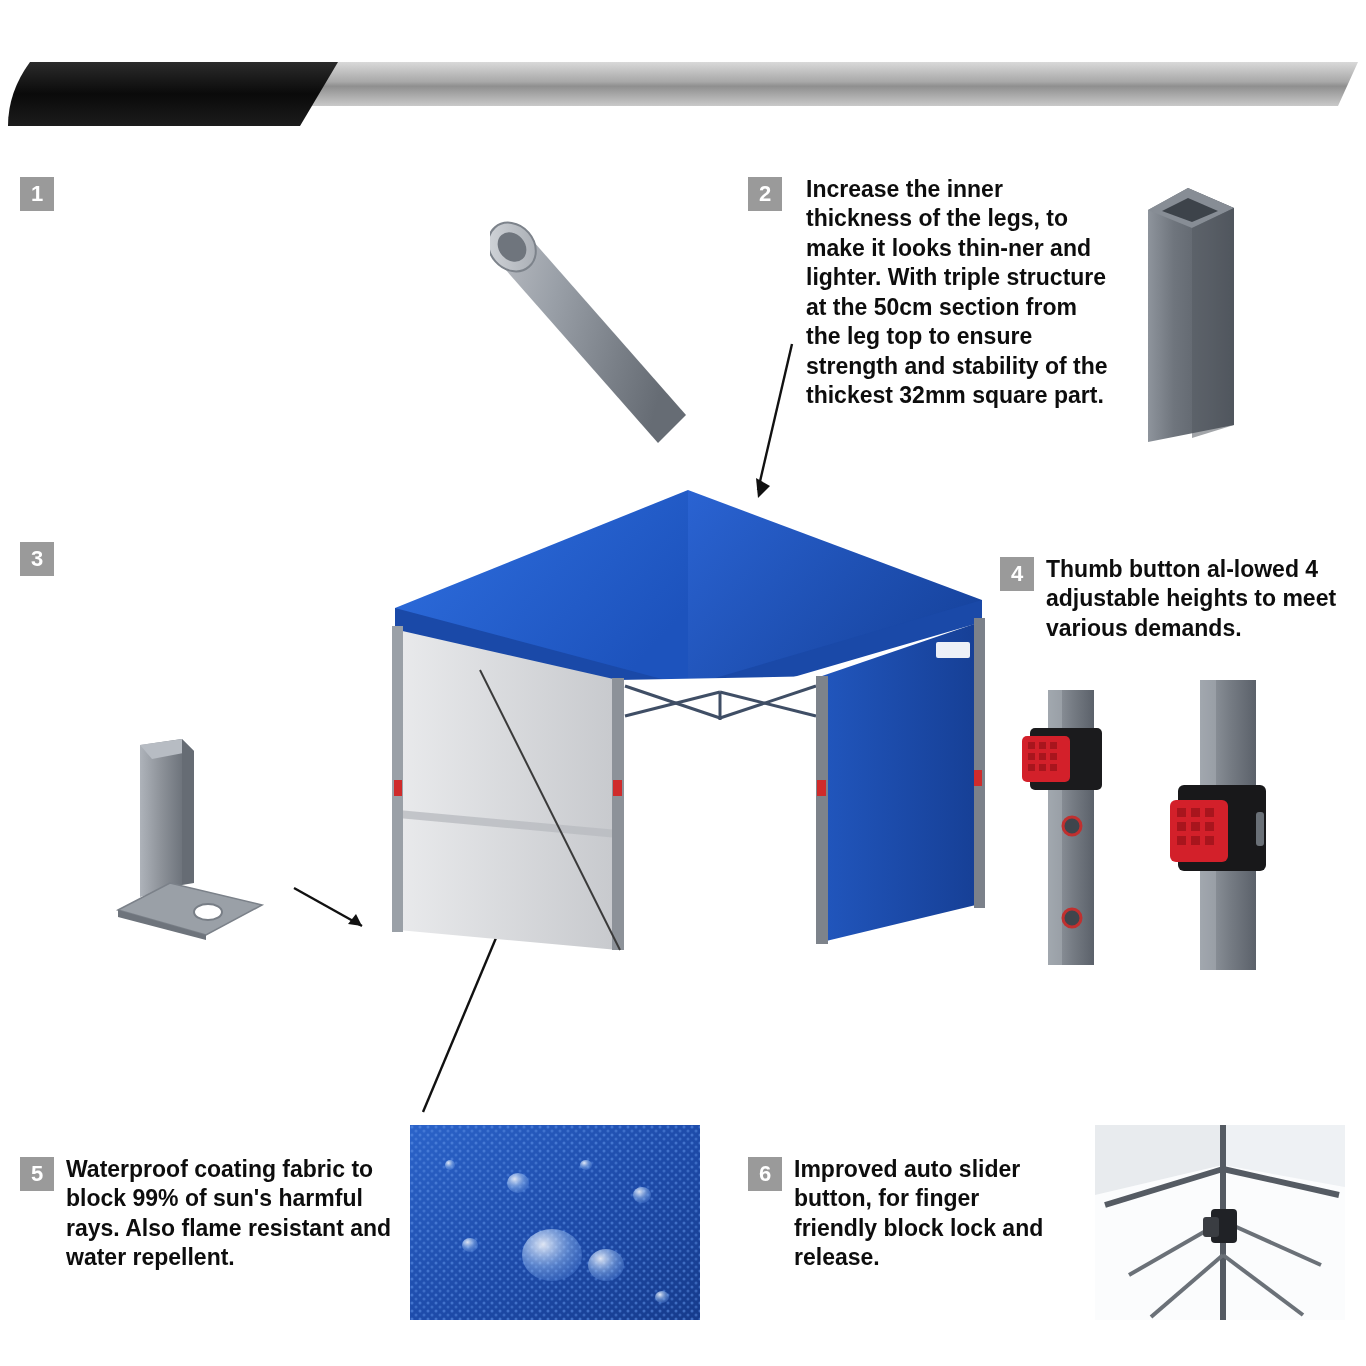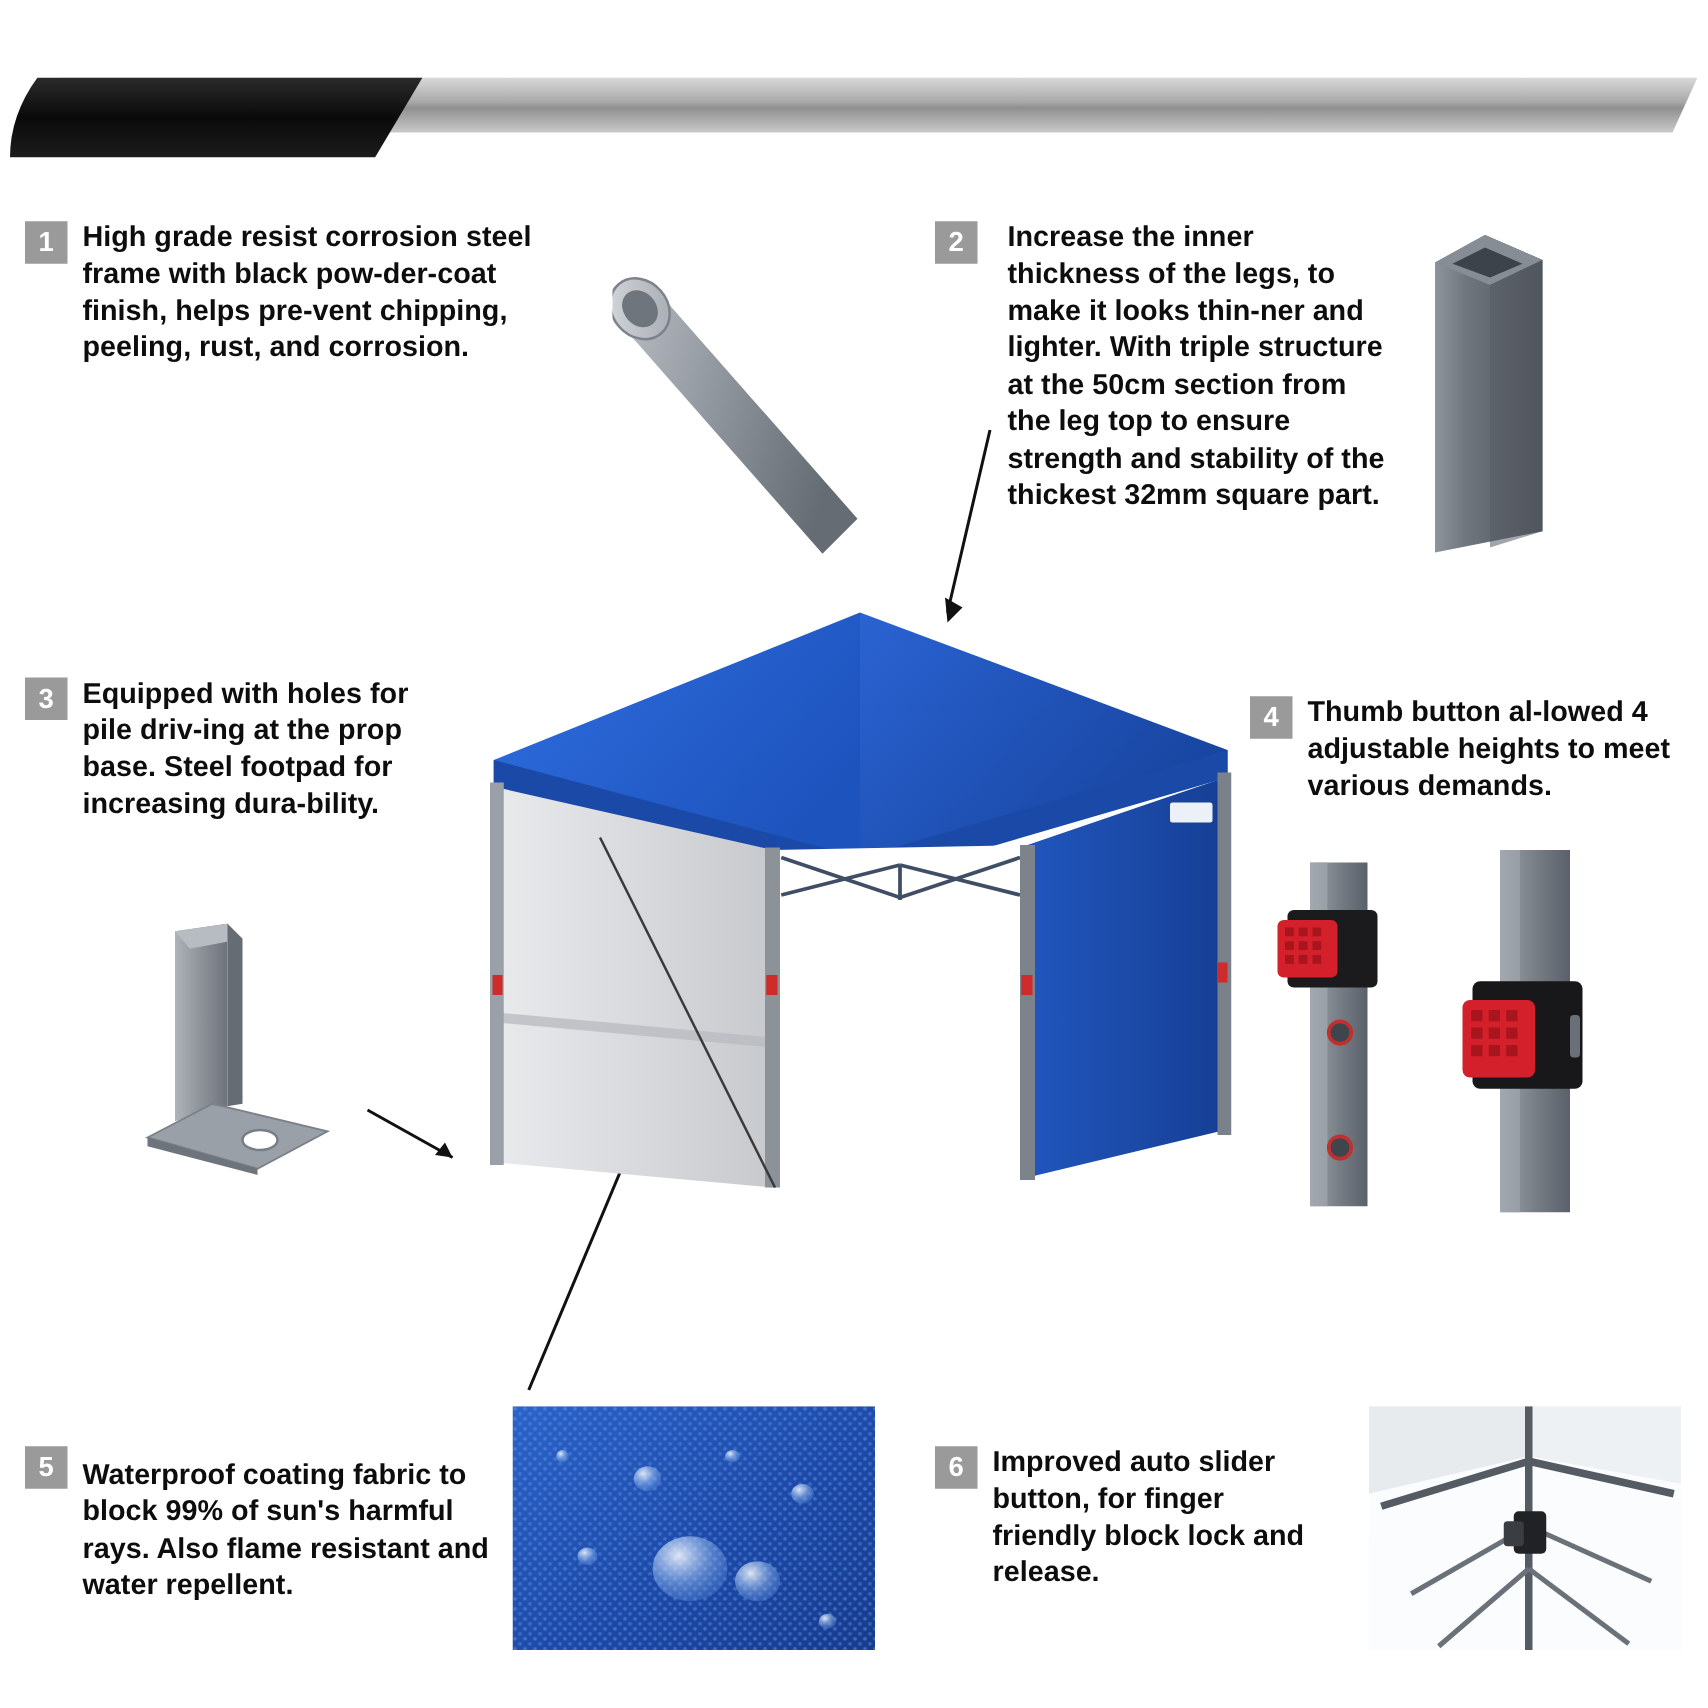--- a/index.html
+++ b/index.html
@@ -130,7 +130,6 @@
 
 <div class="point" id="point1">
   <div class="point-num">1</div>
-  <div class="point-text">High grade resist corrosion steel frame with black pow-der-coat finish, helps pre-vent chipping, peeling, rust, and corrosion.</div>
 </div>
 
 <svg class="fig" id="fig-tube" viewBox="0 0 225 250">

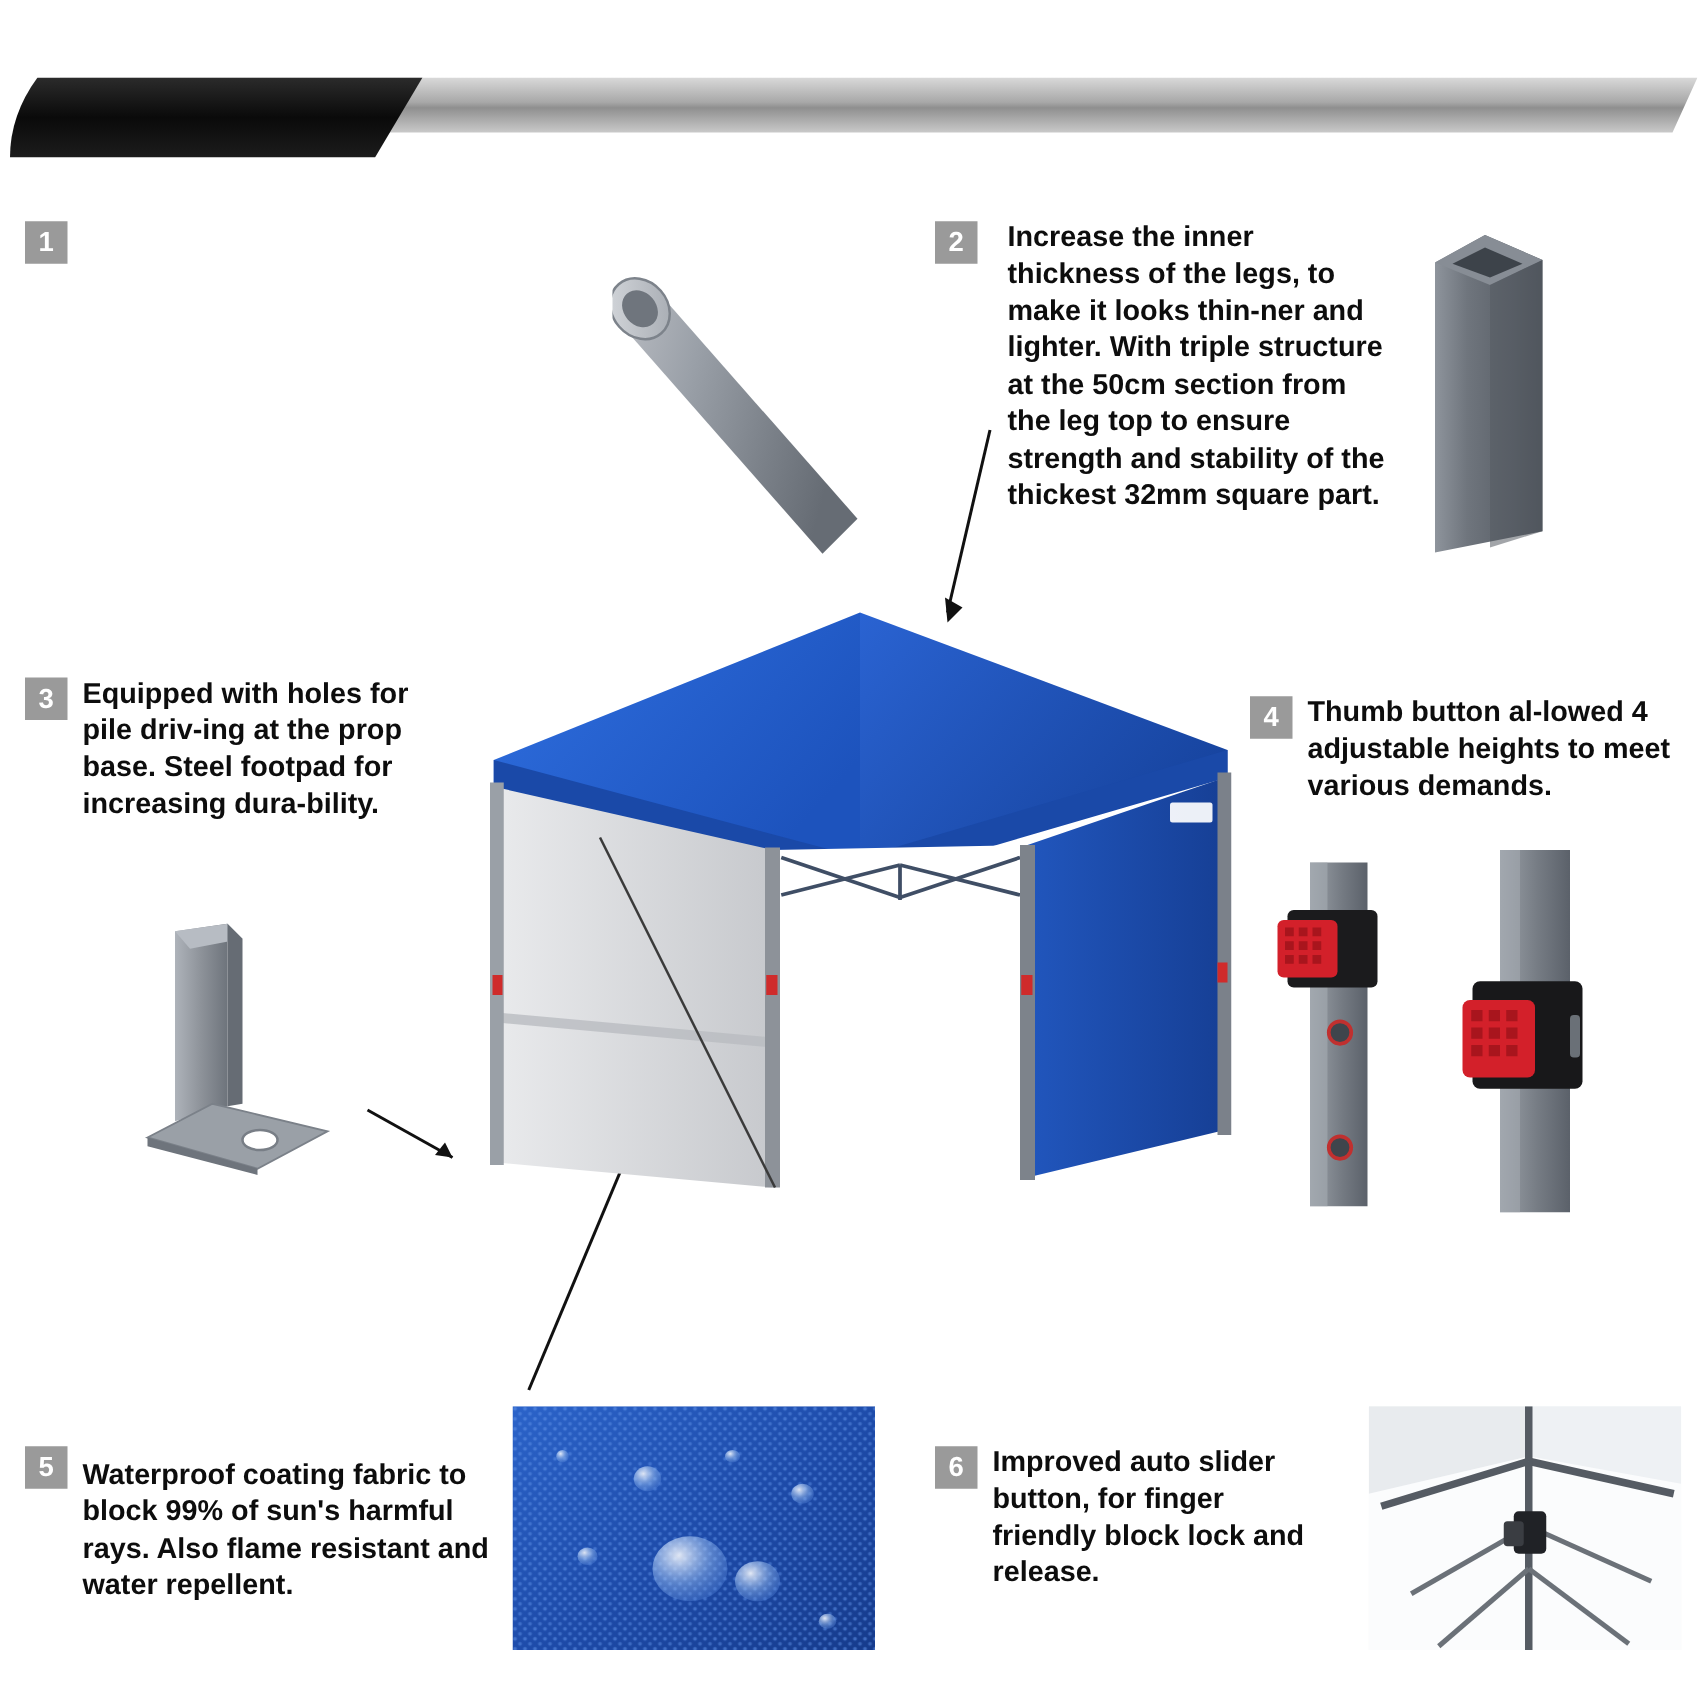--- a/index.html
+++ b/index.html
@@ -173,7 +173,6 @@
 
 <div class="point" id="point3">
   <div class="point-num">3</div>
-  <div class="point-text">Equipped with holes for pile driv-ing at the prop base. Steel footpad for increasing dura-bility.</div>
 </div>
 
 <svg class="fig" id="fig-foot" viewBox="0 0 165 205">

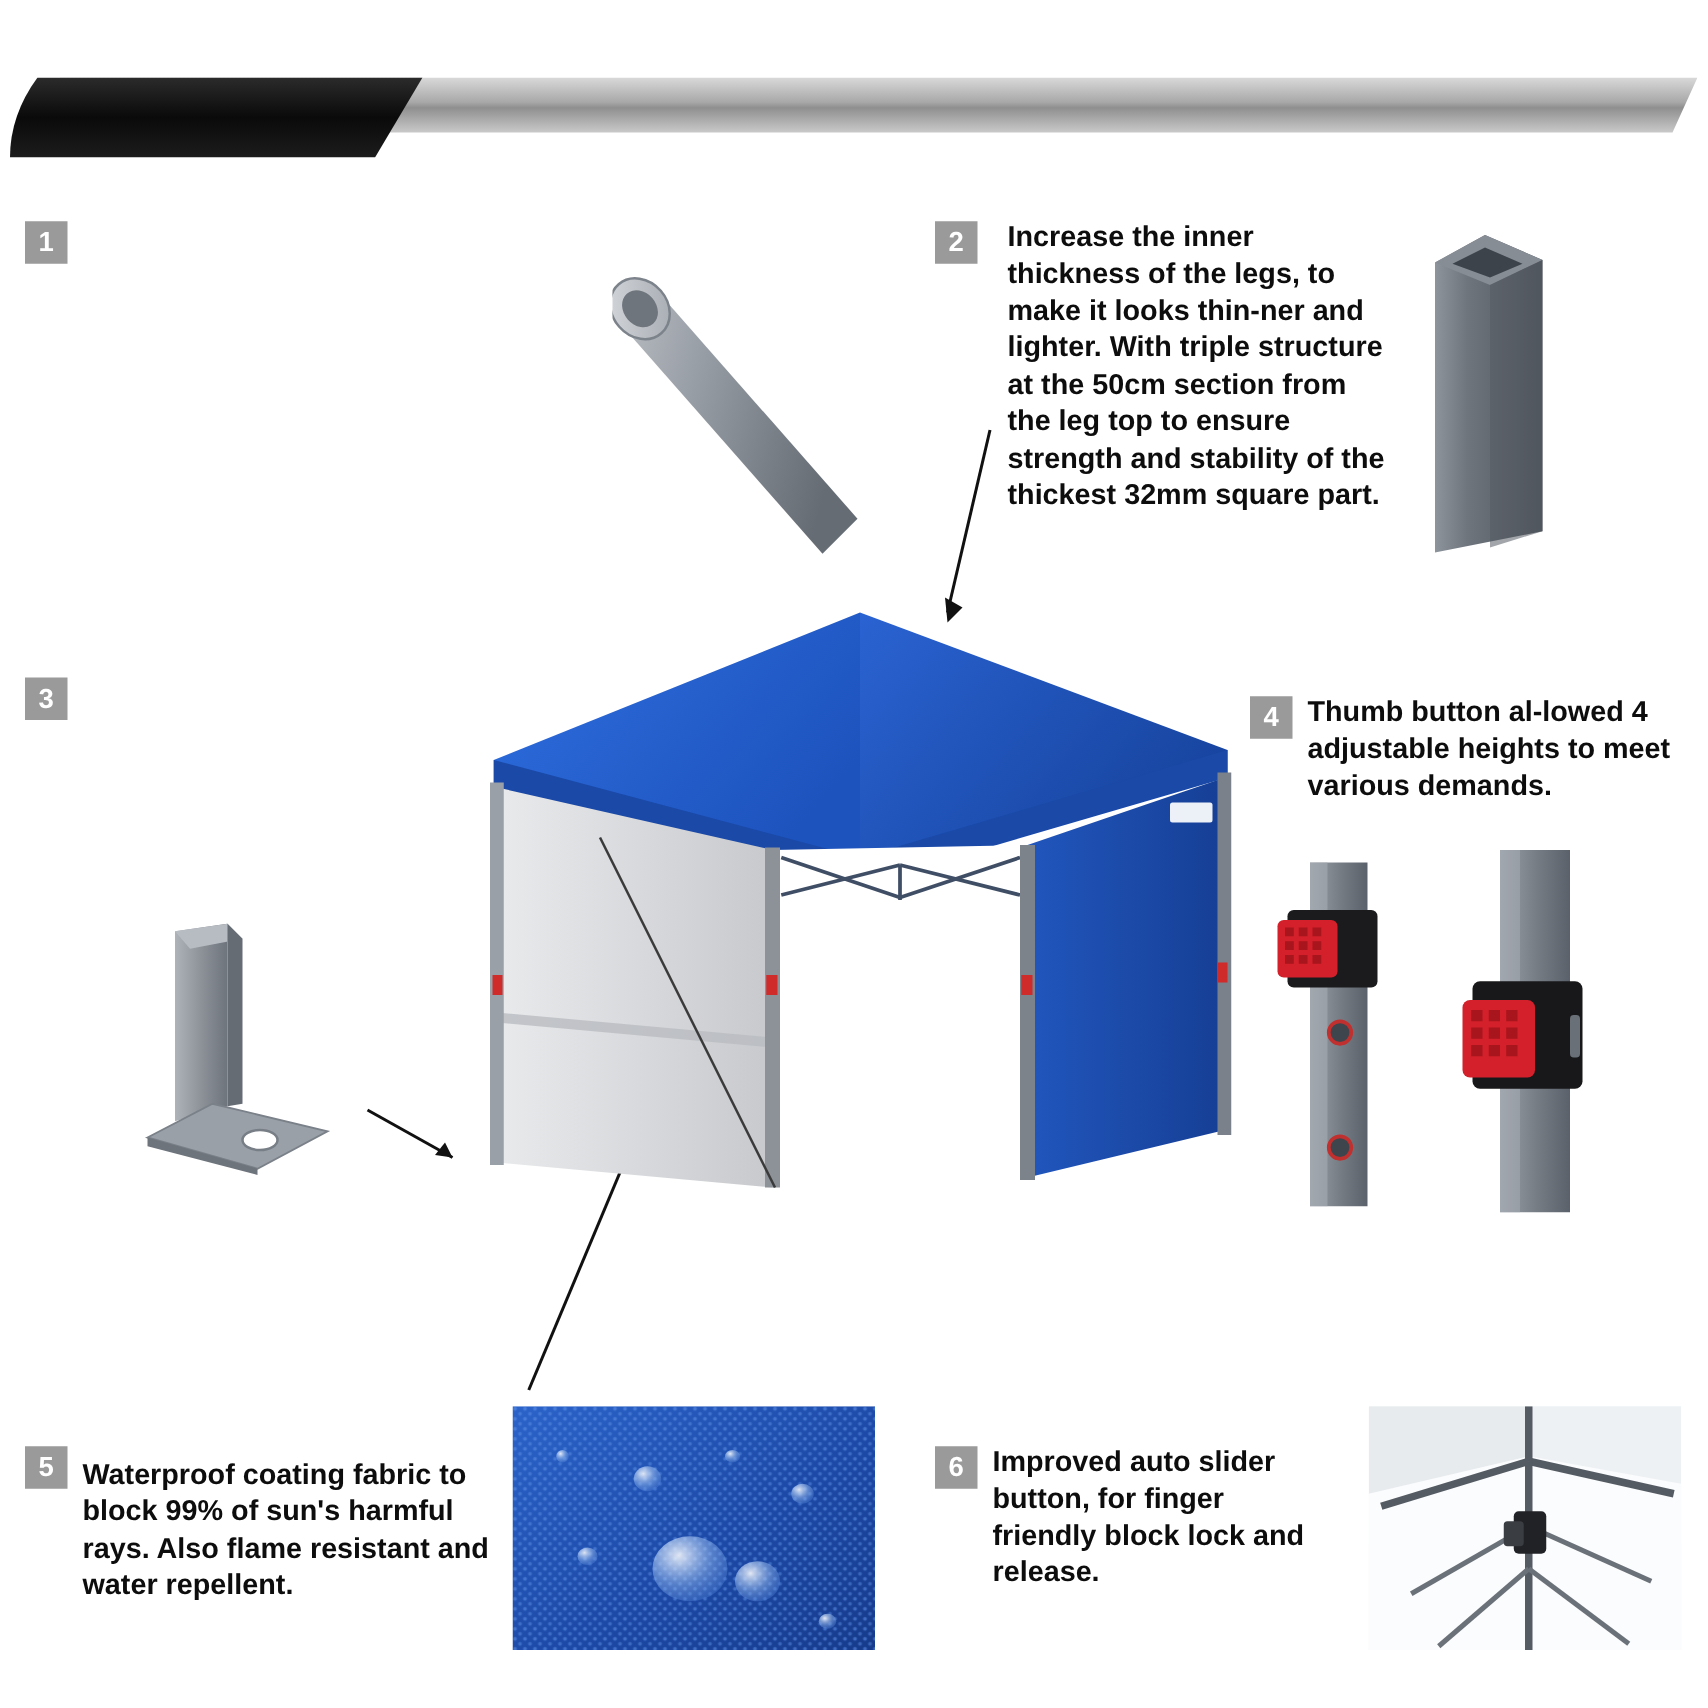--- a/index.html
+++ b/index.html
@@ -86,7 +86,7 @@
   #point4 { left: 1000px; top: 555px; width: 350px; }
   #point4 .point-text { width: 300px; }
   #point5 { left: 20px;  top: 1155px; width: 380px; }
-  #point5 .point-text { width: 330px; margin-top: 10px; }
+  #point5 .point-text { width: 330px; }
   #point6 { left: 748px; top: 1155px; width: 320px; }
   #point6 .point-text { width: 265px; }
 

